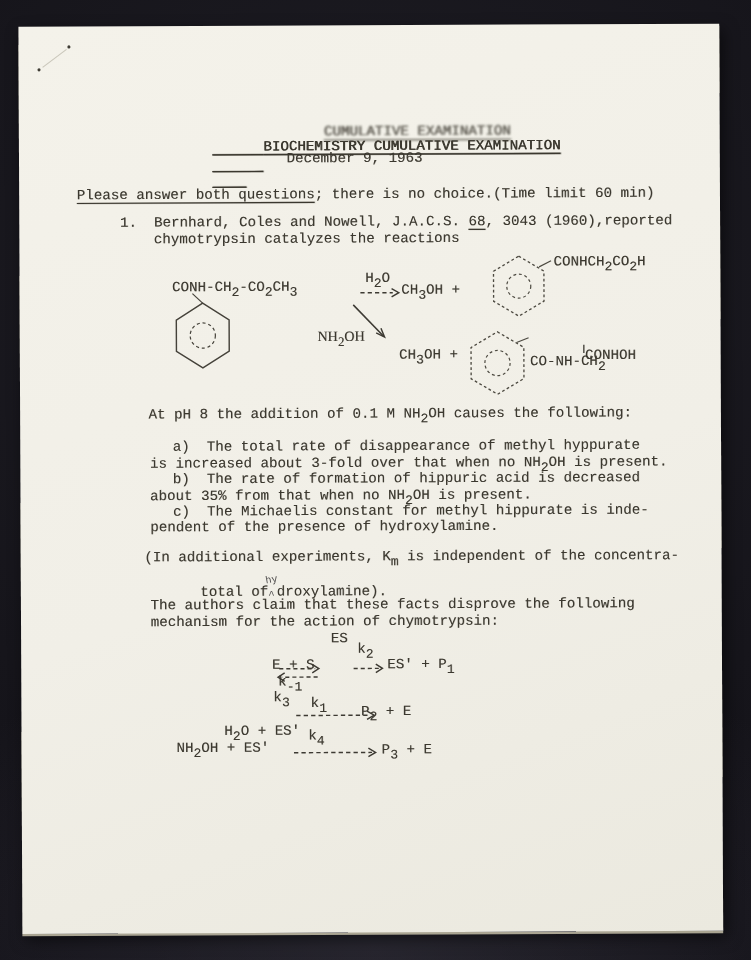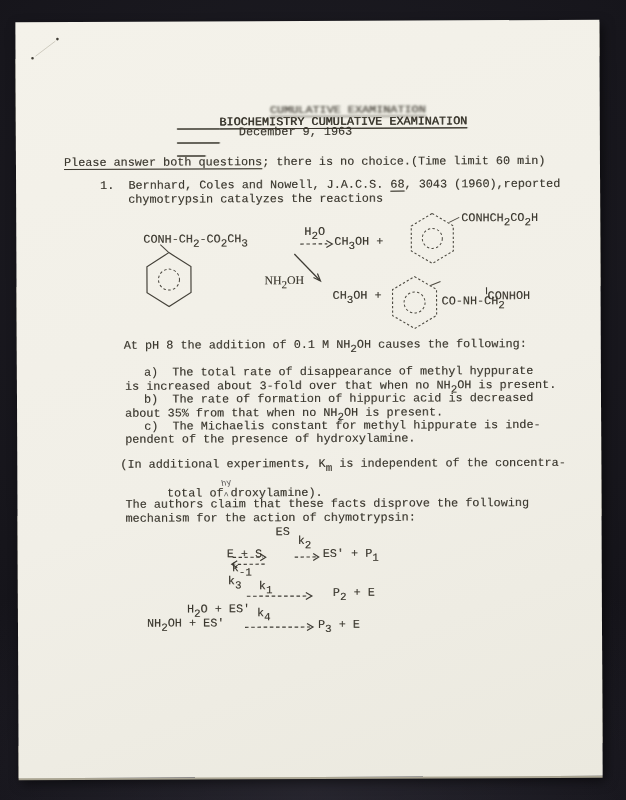--- a/index.html
+++ b/index.html
@@ -114,7 +114,7 @@
 
     <div class="line" style="left:129px;top:582px;padding-left:40px;">H<sub>2</sub>O + ES'</div>
     <div class="line" style="left:210px;top:554px;">k<sub>3</sub></div>
-    <div class="line" style="left:315px;top:566px;">P<sub>2</sub> + E</div>
+    <div class="line" style="left:283px;top:566px;">P<sub>2</sub> + E</div>
 
     <div class="line" style="left:129px;top:596px;">NH<sub>2</sub>OH + ES'</div>
     <div class="line" style="left:239px;top:586px;">k<sub>4</sub></div>

